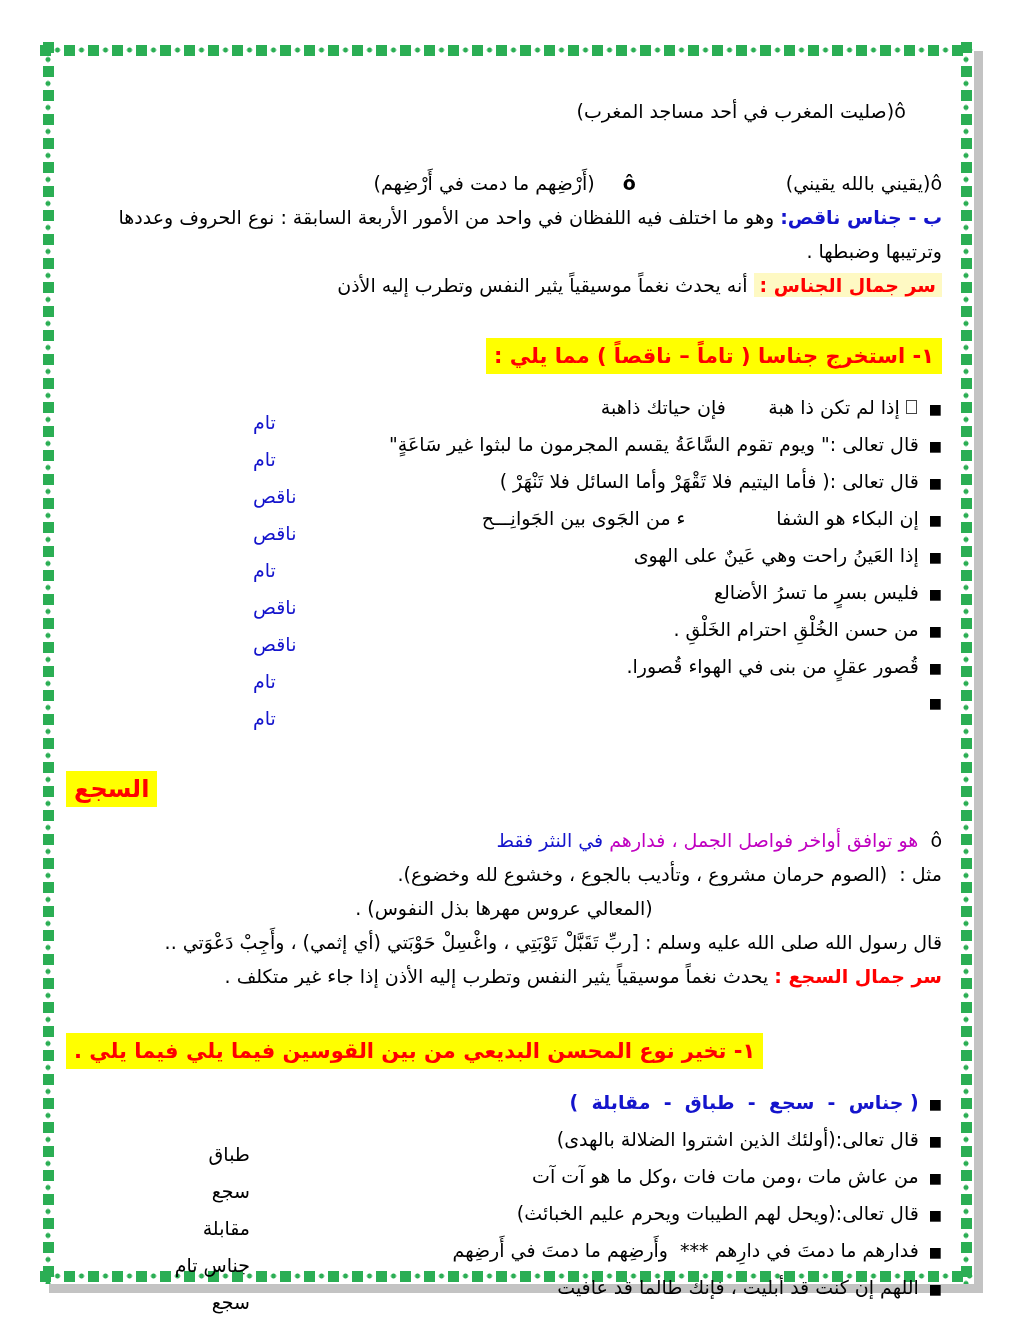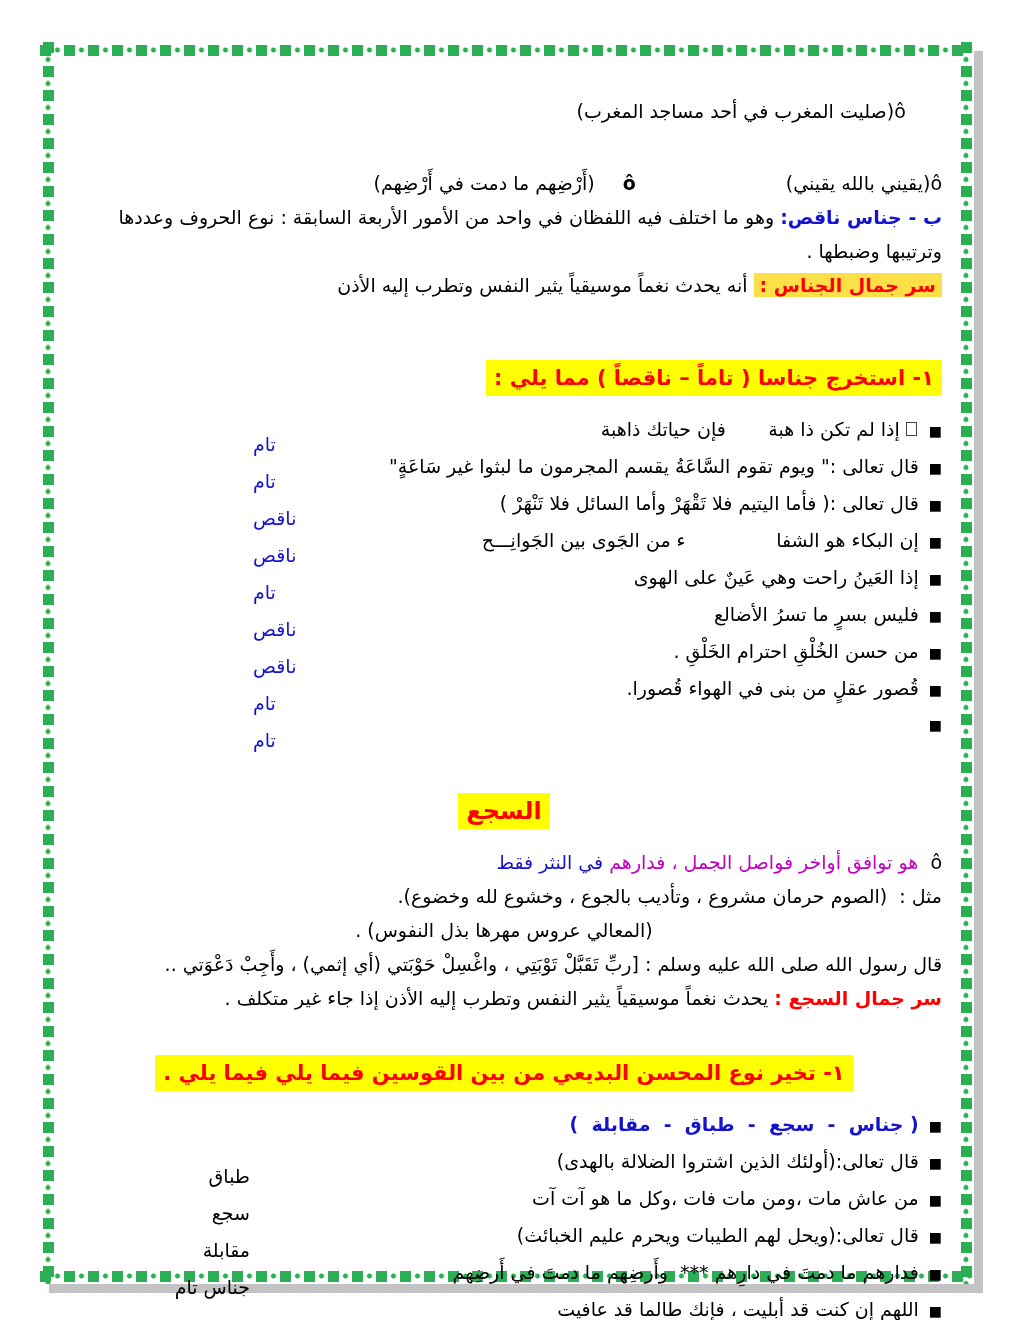--- a/index.html
+++ b/index.html
@@ -58,7 +58,7 @@
   .blue    { color:#1414cc; }
   .magenta { color:#c000c0; }
   .red-bold{ color:#ff0000; font-weight:bold; }
-  .hl-red  { background:#fde047; color:#ff0000; font-weight:bold; padding:1px 6px; }
+  .hl-red  { background:#fef9c3; color:#ff0000; font-weight:bold; padding:1px 6px; }
 
   .para { text-align:right; margin:0; white-space:pre-wrap; }
   .mt4  { margin-top:4px; }

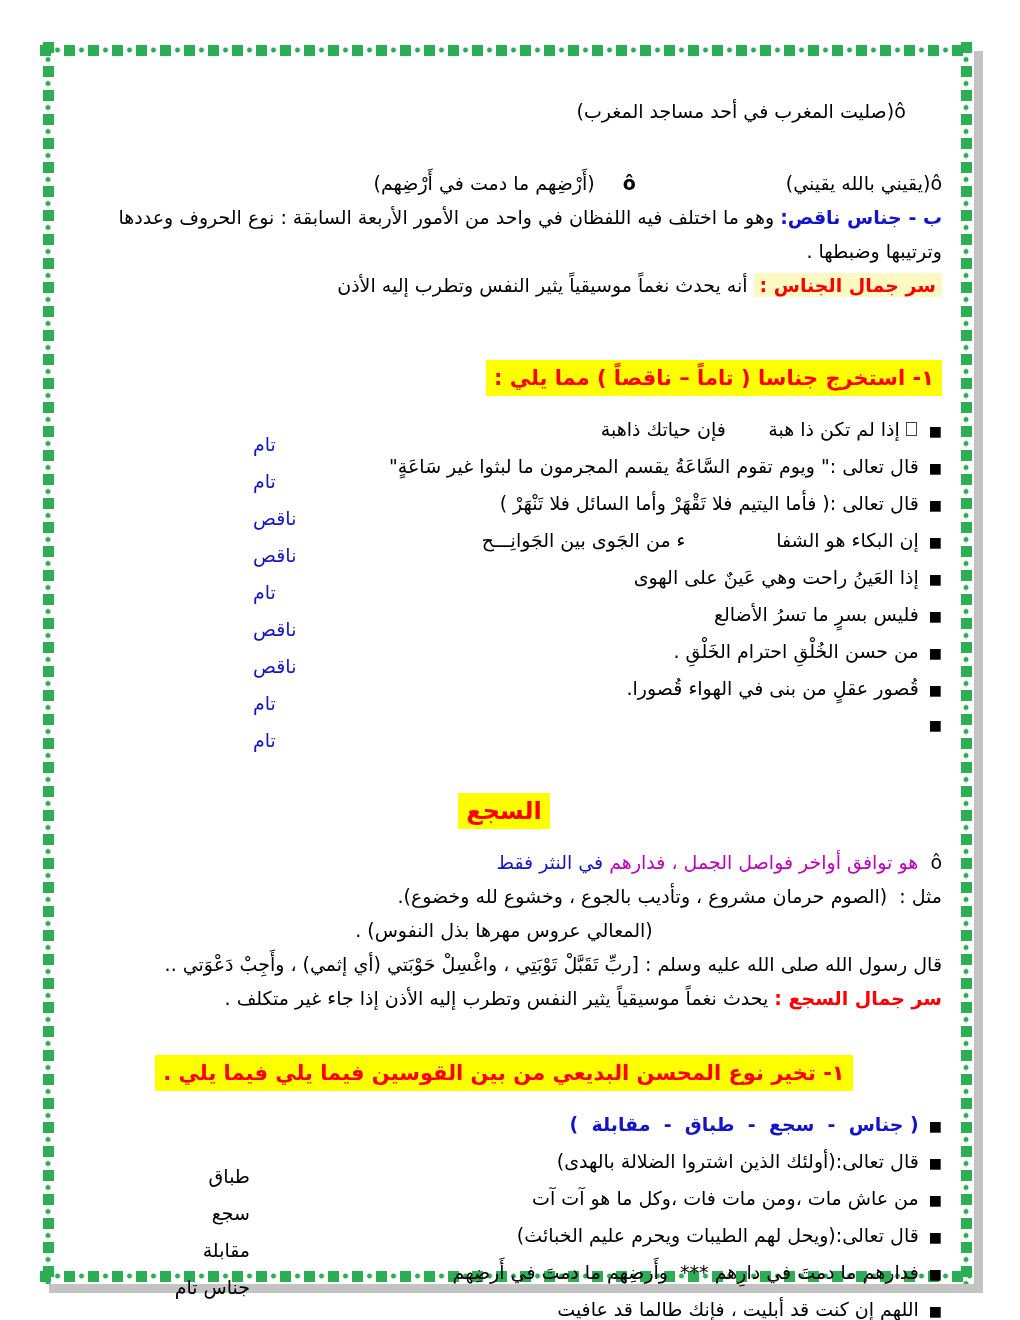--- a/index.html
+++ b/index.html
@@ -63,7 +63,7 @@
   .para { text-align:right; margin:0; white-space:pre-wrap; }
   .mt4  { margin-top:4px; }
 
-  .h-ex-wrap { text-align:right; margin-top:58px; }
+  .h-ex-wrap { text-align:right; margin-top:36px; }
   .h-ex {
     display:inline-block; background:#ffff00; color:#ff0000;
     font-weight:bold; font-size:21px; padding:3px 8px; line-height:30px;

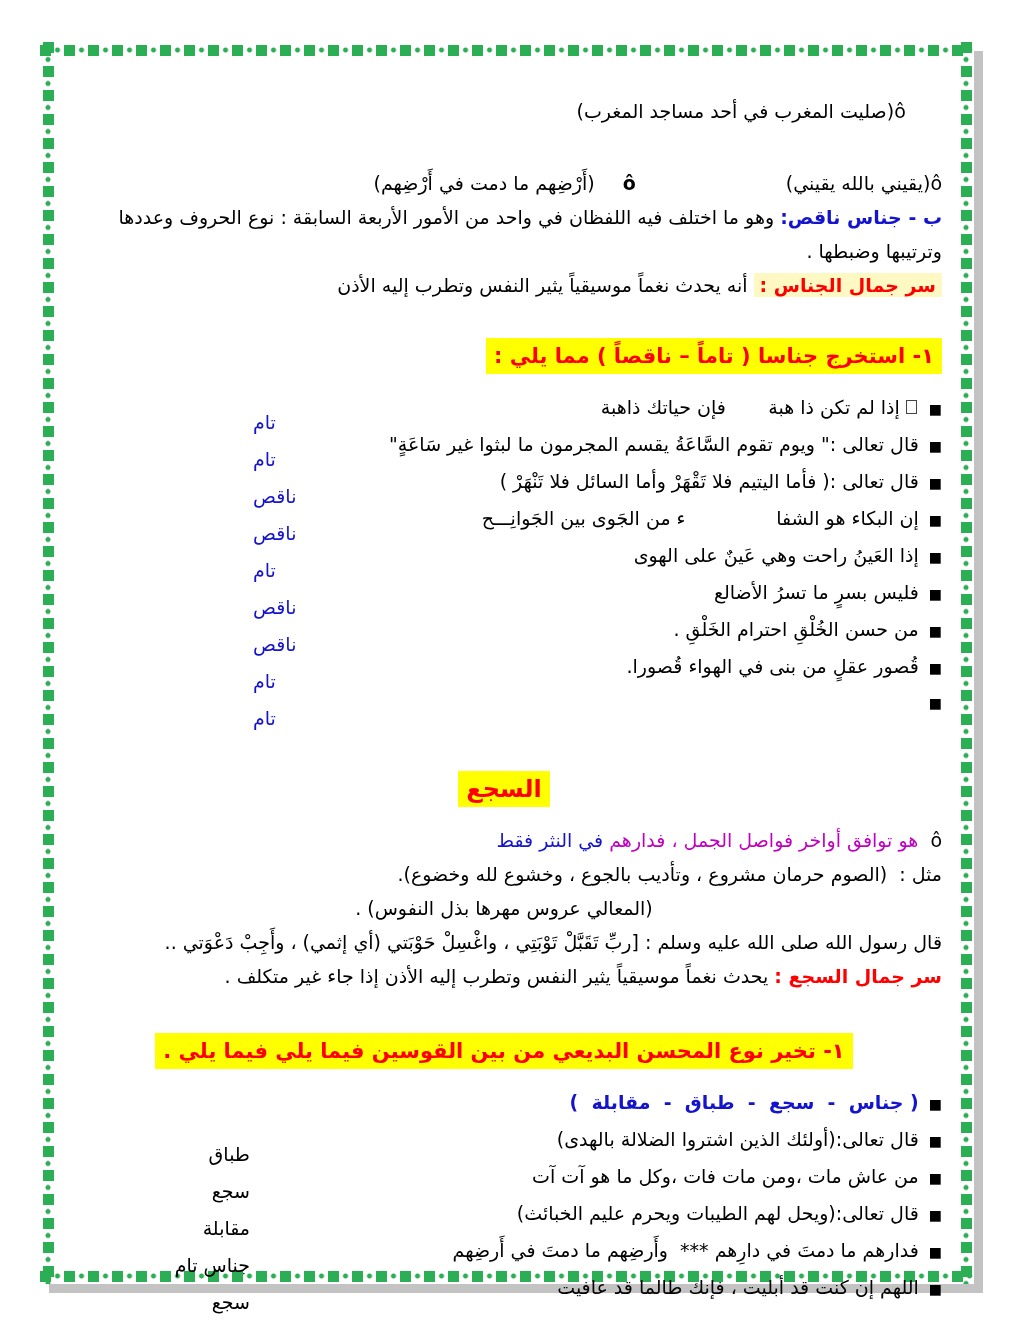--- a/index.html
+++ b/index.html
@@ -68,7 +68,7 @@
     display:inline-block; background:#ffff00; color:#ff0000;
     font-weight:bold; font-size:21px; padding:3px 8px; line-height:30px;
   }
-  .h-center { text-align:center; }
+  .h-center { text-align:left; }
 
   .list { margin-top:16px; }
   .item {

